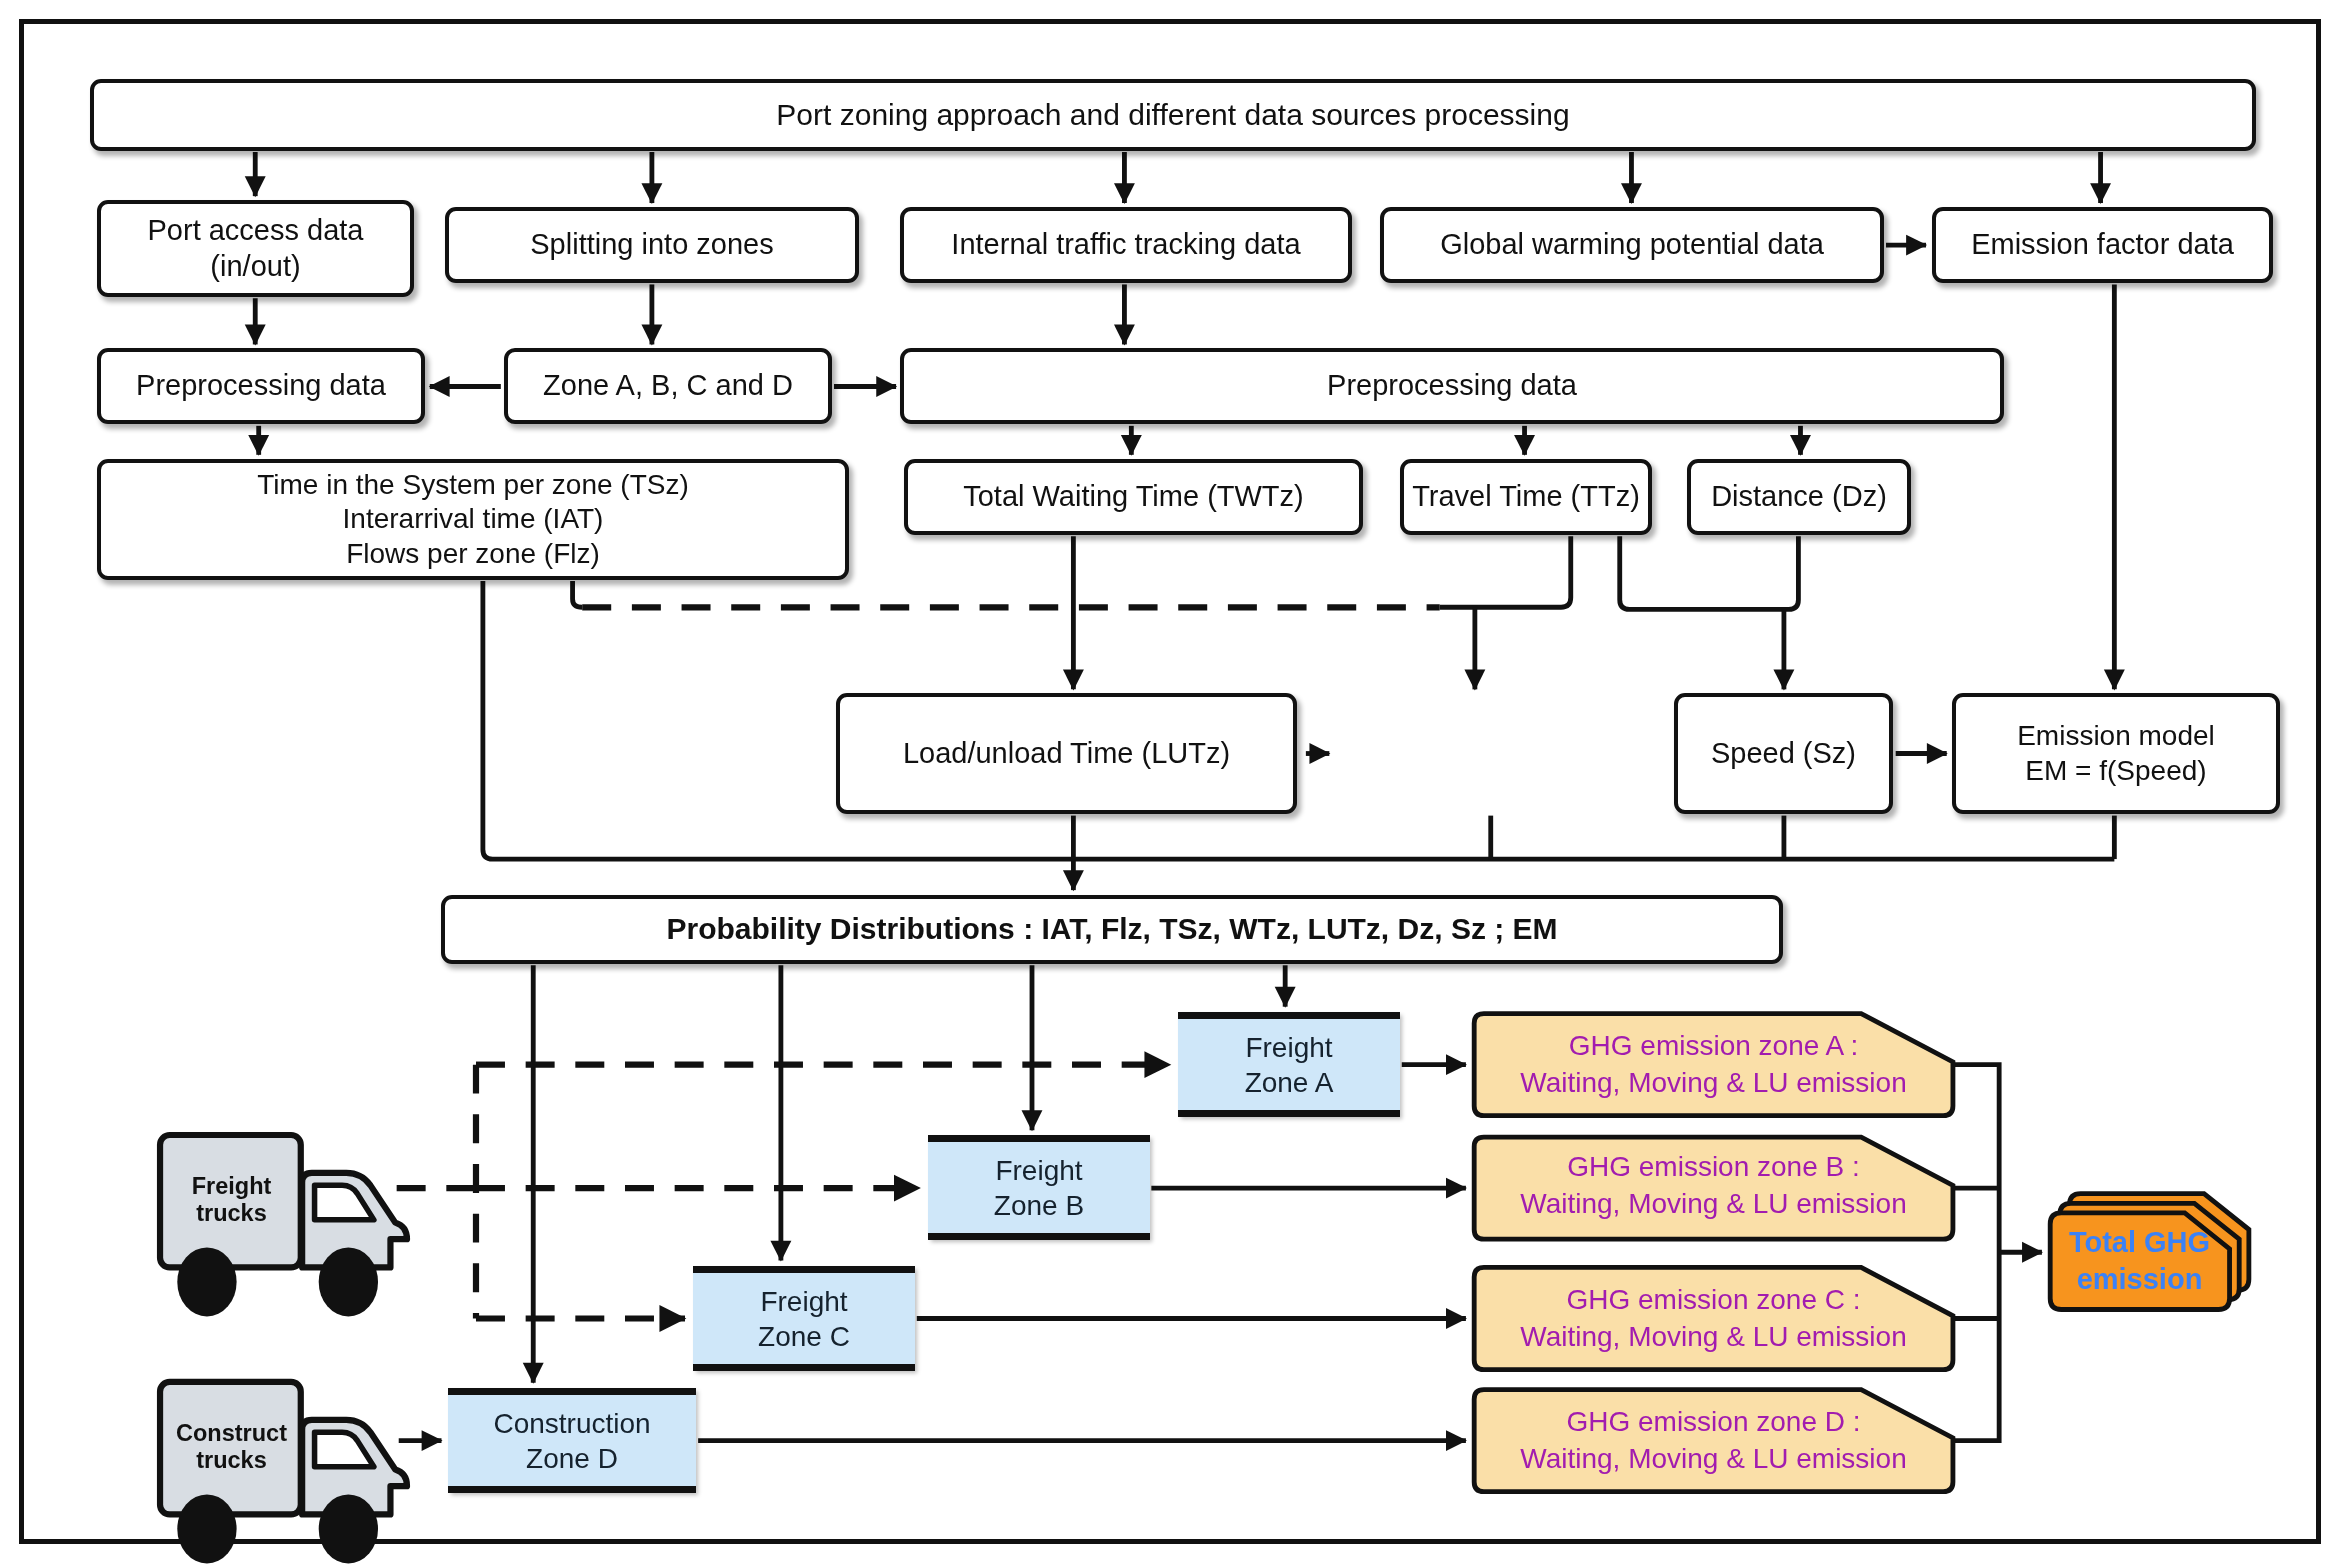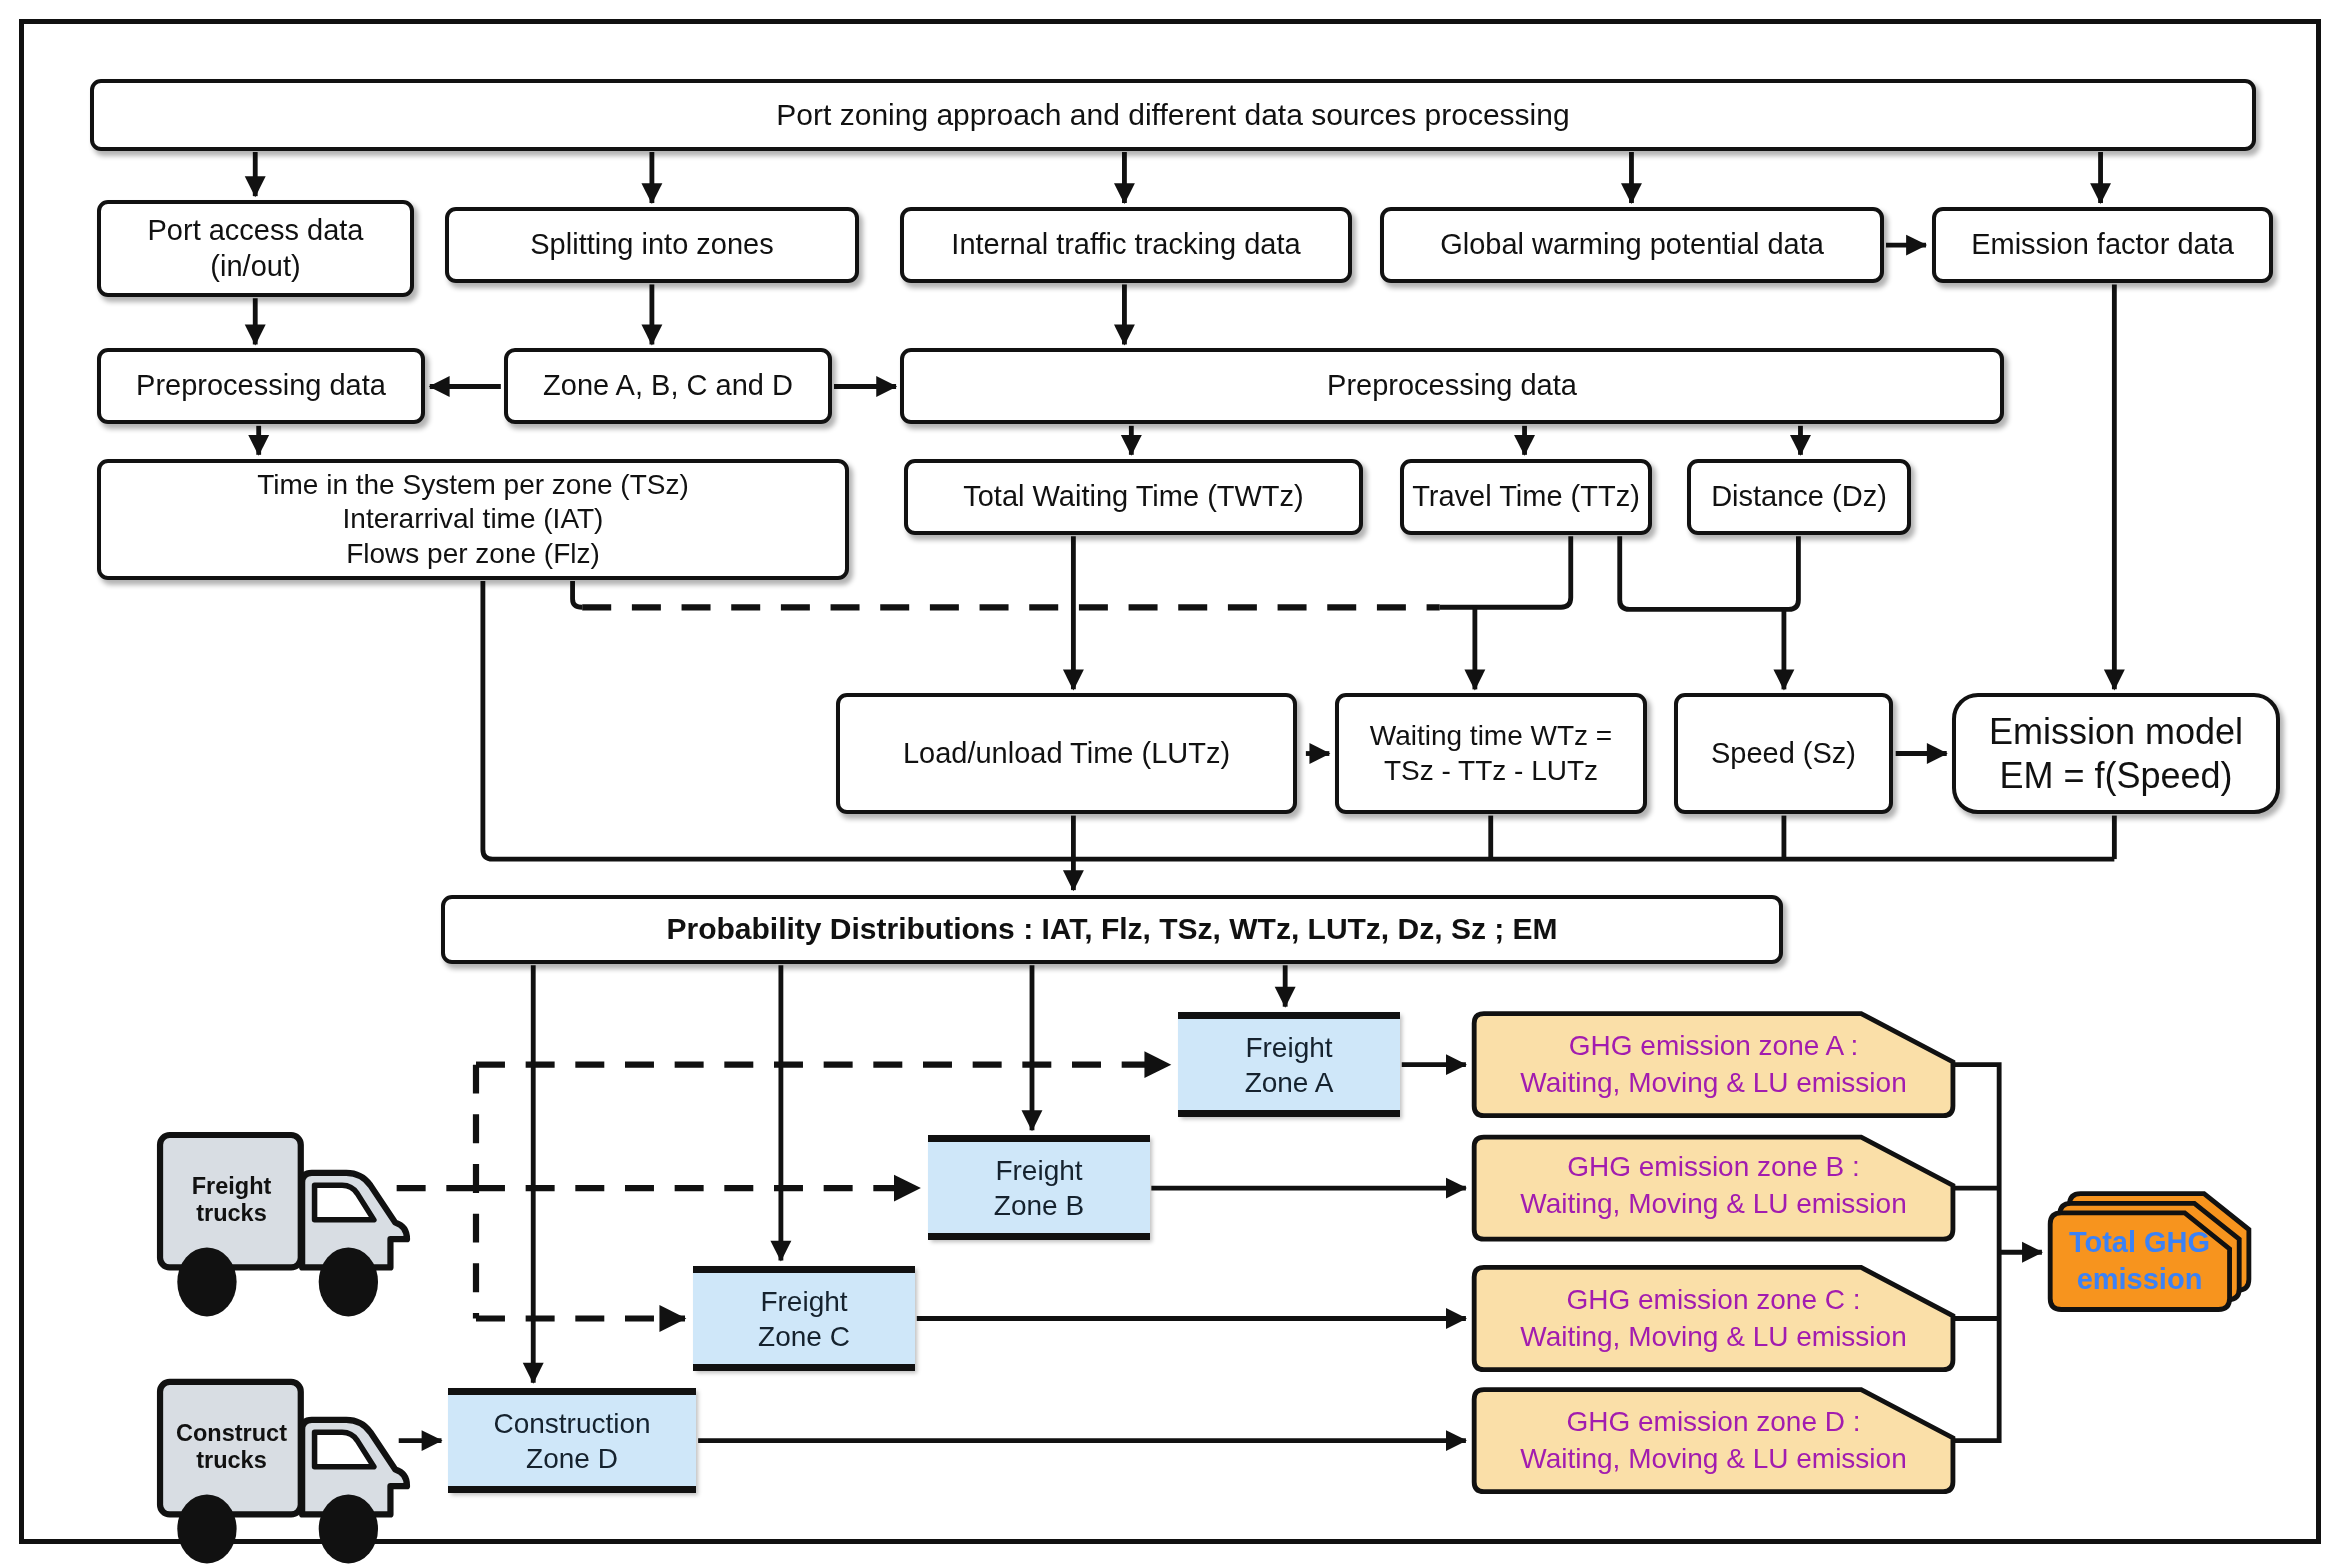--- a/index.html
+++ b/index.html
@@ -202,10 +202,6 @@
       <span>Load/unload Time (LUTz)</span>
     </div>
 
-  <div class="node" style="left:1335px;top:693px;width:312px;height:121px;font-size:28px;">
-    <span class="line">Waiting time WTz  =</span>
-    <span class="line">TSz - TTz - LUTz</span>
-  </div>
 
   <div class="node" style="left:1674px;top:693px;width:219px;height:121px;">
       <span>Speed (Sz)</span>

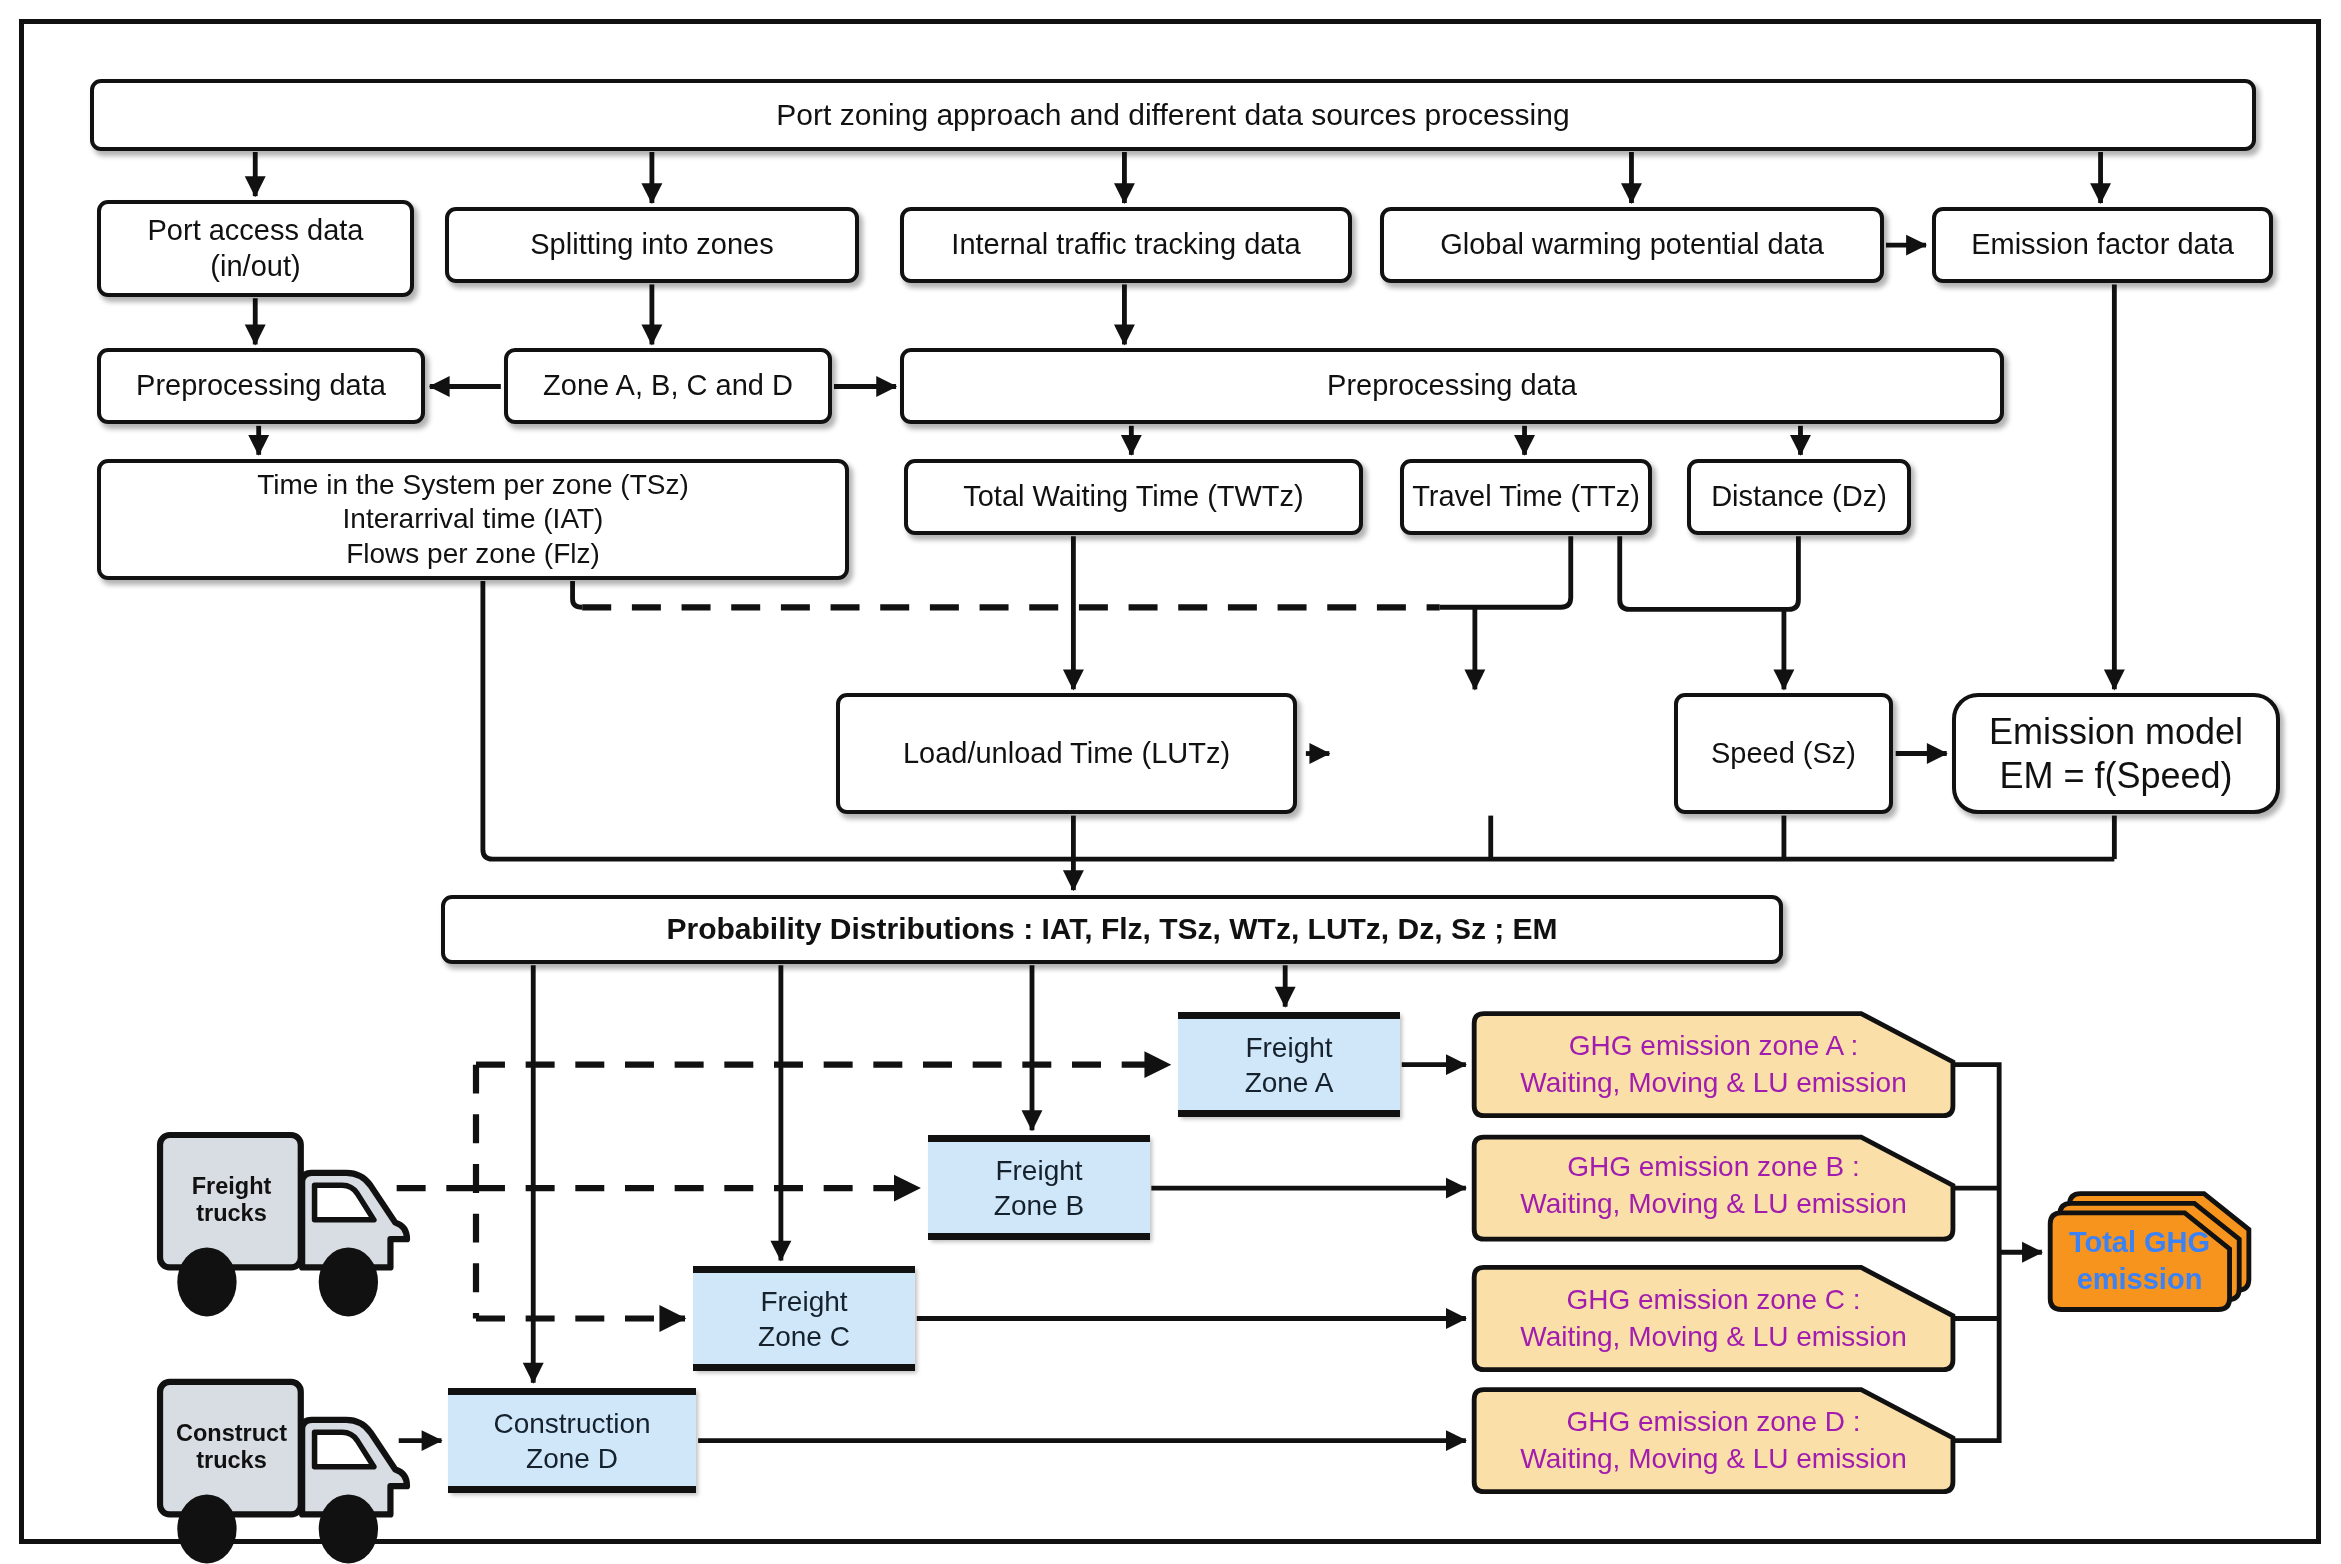--- a/index.html
+++ b/index.html
@@ -207,7 +207,7 @@
       <span>Speed (Sz)</span>
     </div>
 
-  <div class="node" style="left:1952px;top:693px;width:328px;height:121px;font-size:36px;border-radius:26px;">
+  <div class="node" style="left:1952px;top:693px;width:328px;height:121px;font-size:28px;">
     <span class="line">Emission model</span>
     <span class="line">EM = f(Speed)</span>
   </div>

